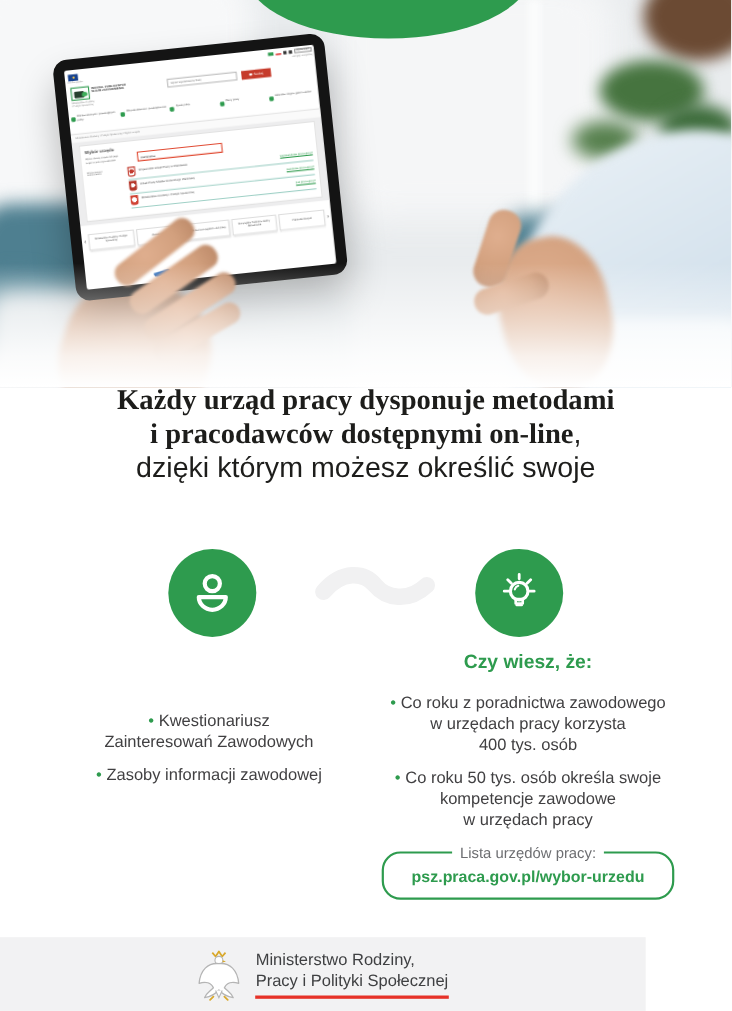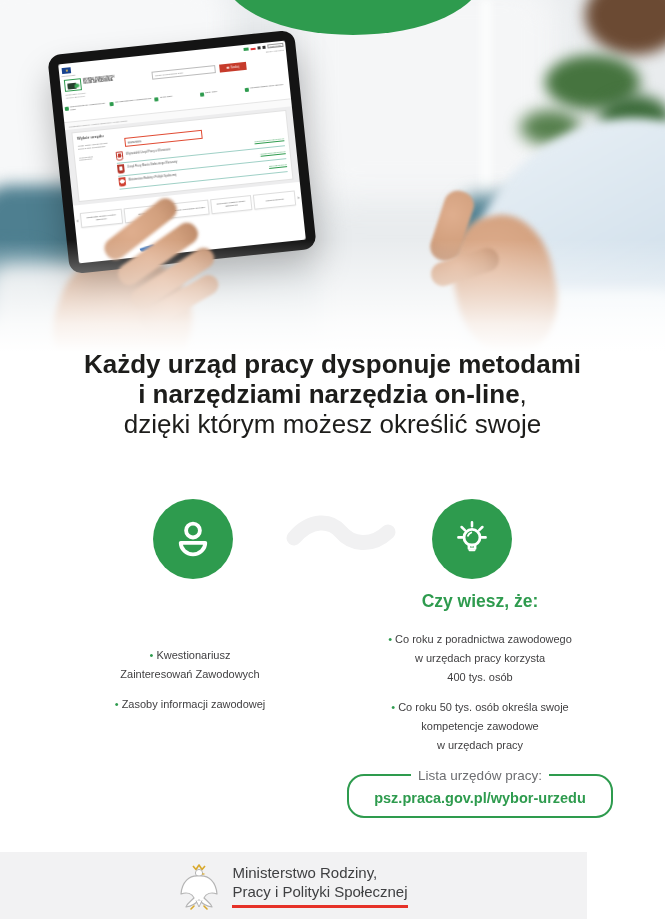--- a/index.html
+++ b/index.html
@@ -86,7 +86,7 @@
 
   
   .headline{position:absolute;left:0;top:349px;width:665px;text-align:center;color:#1d1d1b;font-size:26px;line-height:30px;}
-  .headline .b{font-weight:bold;}
+  .headline .b{font-weight:bold;font-family:Liberation Serif, serif;}
 
   
   .circle-ic{position:absolute;width:80px;height:80px;background:#2e9b4e;border-radius:50%;display:flex;align-items:center;justify-content:center;}

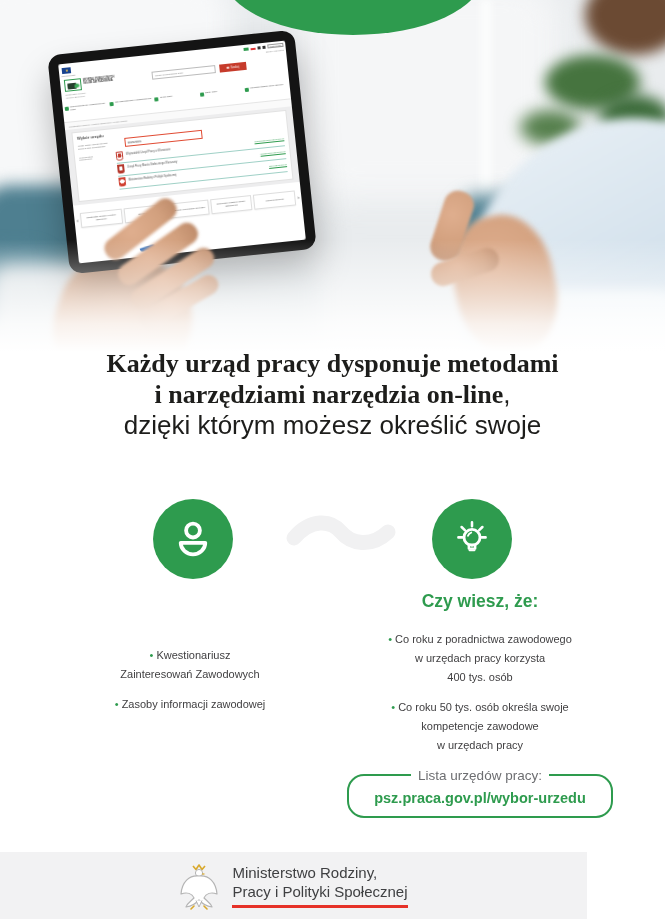--- a/index.html
+++ b/index.html
@@ -245,7 +245,7 @@
 
   <div class="headline">
     <div class="b">Każdy urząd pracy dysponuje metodami</div>
-    <div><span class="b">i narzędziami narzędzia on-line</span><span>,</span></div>
+    <div><span class="b">i pracodawców dostępnymi on-line</span><span>,</span></div>
     <div>dzięki którym możesz określić swoje</div>
   </div>
 

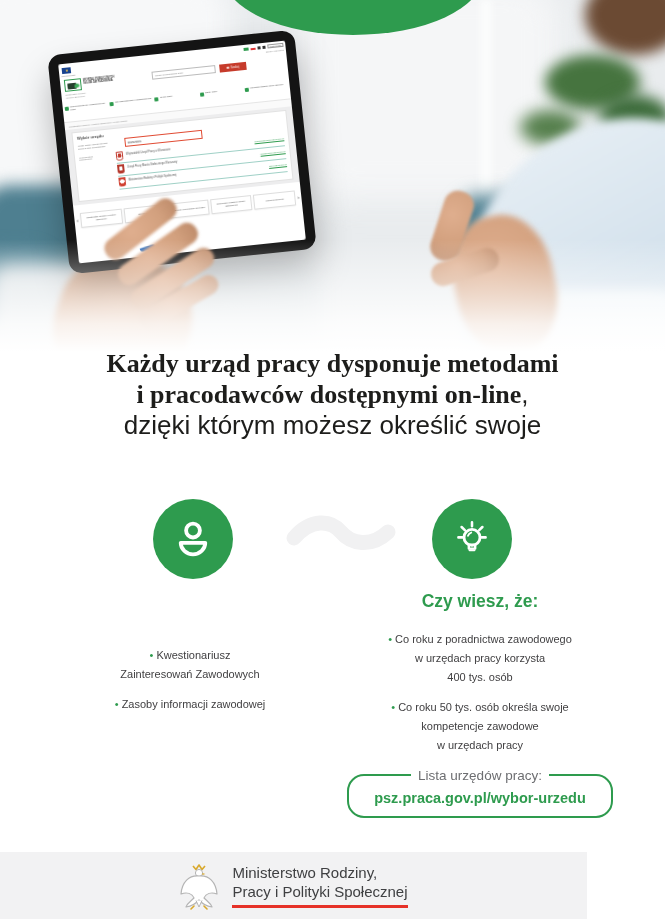--- a/index.html
+++ b/index.html
@@ -96,7 +96,7 @@
   .colhead{position:absolute;color:#2e9b4e;font-weight:bold;font-size:17.5px;line-height:20px;text-align:center;white-space:pre-line;}
   .advisor-head{left:30px;top:587px;width:320px;}
   .facts-head{left:320px;top:591px;width:320px;}
-  .list{position:absolute;color:#414042;font-size:11px;line-height:19px;text-align:center;}
+  .list{position:absolute;color:#414042;font-size:15px;line-height:19px;text-align:center;}
   .advisor-list{left:25px;top:646px;width:330px;}
   .facts-list{left:320px;top:630px;width:320px;}
   .li{white-space:pre-line;margin-bottom:11px;}

